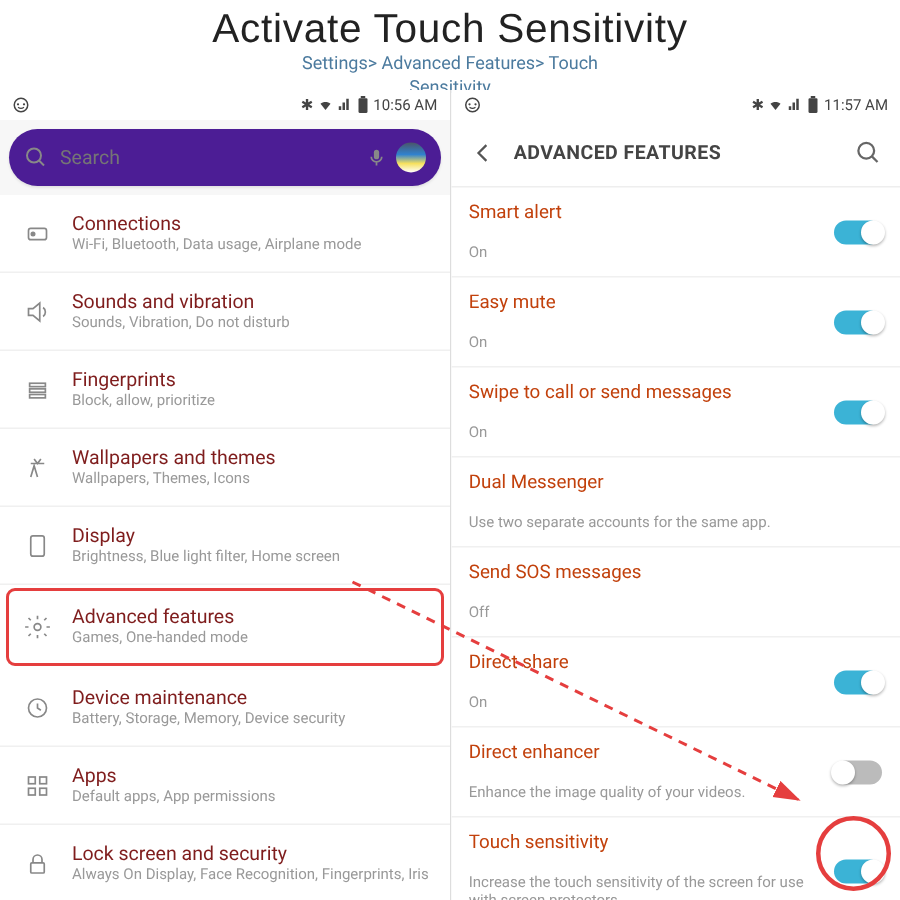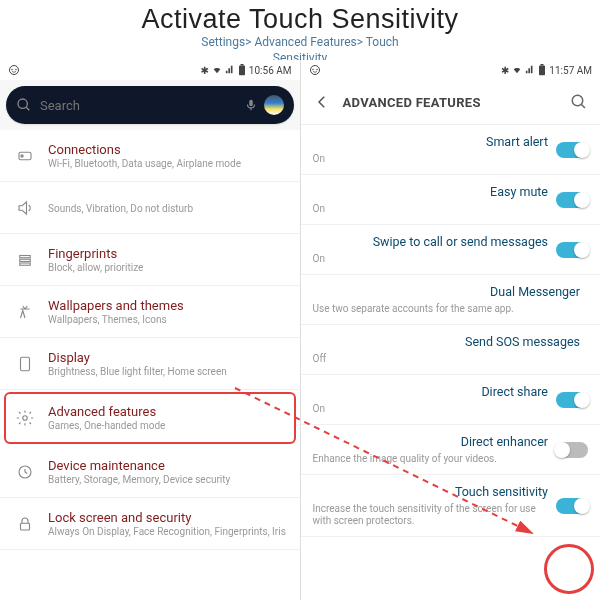--- a/index.html
+++ b/index.html
@@ -13,7 +13,7 @@
 .statusbar { display: flex; align-items: center; justify-content: space-between; padding: 3px 8px; font-size: 10px; color: #444; background: #fff; height: 20px; }
 .sb-left { display: flex; align-items: center; gap: 4px; }
 .sb-right { display: flex; align-items: center; gap: 3px; }
-.searchbar { display: flex; align-items: center; background: #0f172a; margin: 6px; border-radius: 22px; padding: 6px 10px; box-shadow: 0 1px 2px rgba(0,0,0,0.1); height: 38px; }
+.searchbar { display: flex; align-items: center; background: #4c1d95; margin: 6px; border-radius: 22px; padding: 6px 10px; box-shadow: 0 1px 2px rgba(0,0,0,0.1); height: 38px; }
 .searchbar input { flex: 1; border: none; outline: none; font-size: 13px; color: #888; margin-left: 8px; background: transparent; }
 .searchbar .mic { margin-left: 6px; }
 .avatar { width: 20px; height: 20px; border-radius: 50%; background: linear-gradient(180deg,#4a5568 0%,#3182ce 40%,#f6e05e 70%,#ffffff 100%); margin-left: 6px; }

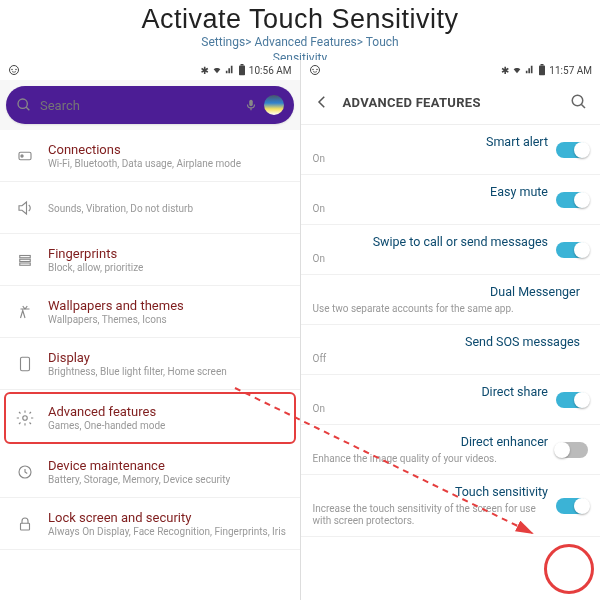--- a/index.html
+++ b/index.html
@@ -31,7 +31,7 @@
 .adv-list { flex: 1; background: #fff; overflow: hidden; border-top: 1px solid #eee; }
 .adv-item { display: flex; align-items: center; padding: 9px 12px; border-bottom: 1px solid #f0f0f0; min-height: 50px; }
 .adv-txt { flex: 1; padding-right: 8px; }
-.adv-title { font-size: 12.5px; color: #0c4a6e; text-align: right; }
+.adv-title { font-size: 12.5px; color: #c2410c; }
 .adv-sub { font-size: 10px; color: #999; margin-top: 4px; line-height: 1.2; }
 .toggle { width: 32px; height: 16px; border-radius: 10px; position: relative; flex-shrink: 0; }
 .toggle.on { background: #3bb3d6; }

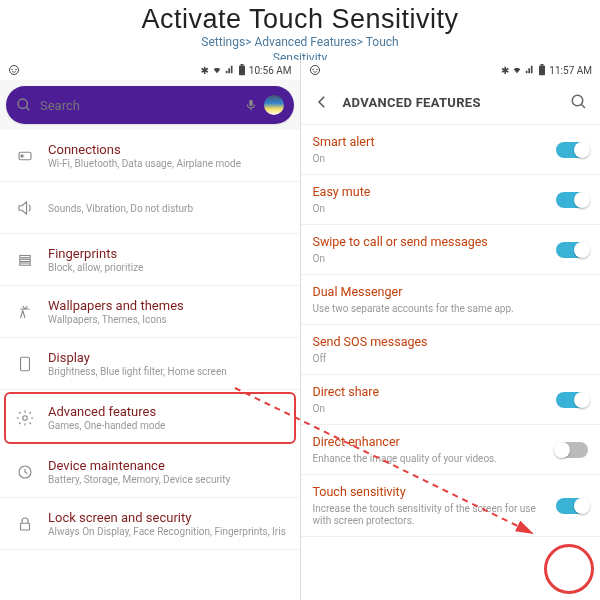--- a/index.html
+++ b/index.html
@@ -32,7 +32,7 @@
 .adv-item { display: flex; align-items: center; padding: 9px 12px; border-bottom: 1px solid #f0f0f0; min-height: 50px; }
 .adv-txt { flex: 1; padding-right: 8px; }
 .adv-title { font-size: 12.5px; color: #c2410c; }
-.adv-sub { font-size: 10px; color: #999; margin-top: 4px; line-height: 1.2; }
+.adv-sub { font-size: 10px; color: #999; margin-top: 14px; line-height: 1.2; }
 .toggle { width: 32px; height: 16px; border-radius: 10px; position: relative; flex-shrink: 0; }
 .toggle.on { background: #3bb3d6; }
 .toggle.off { background: #bbb; }

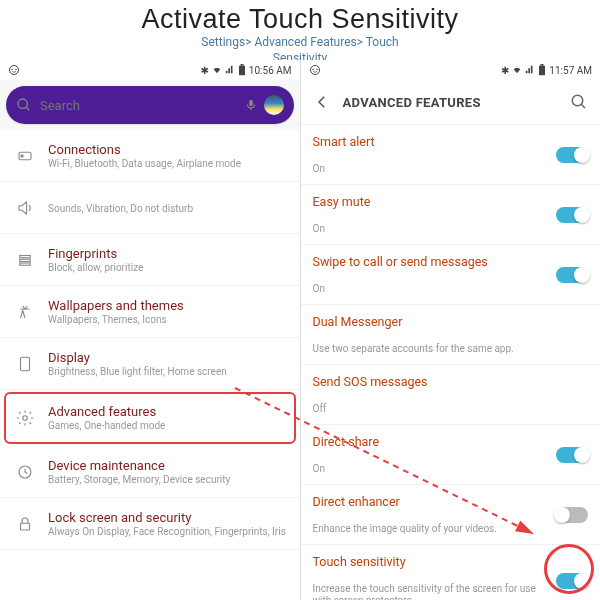--- a/index.html
+++ b/index.html
@@ -126,6 +126,7 @@
             </svg>
           </div>
         <div class="txt-col">
+            <div class="item-title">Sounds and vibration</div>
             <div class="item-sub">Sounds, Vibration, Do not disturb</div>
           </div>
       </div>

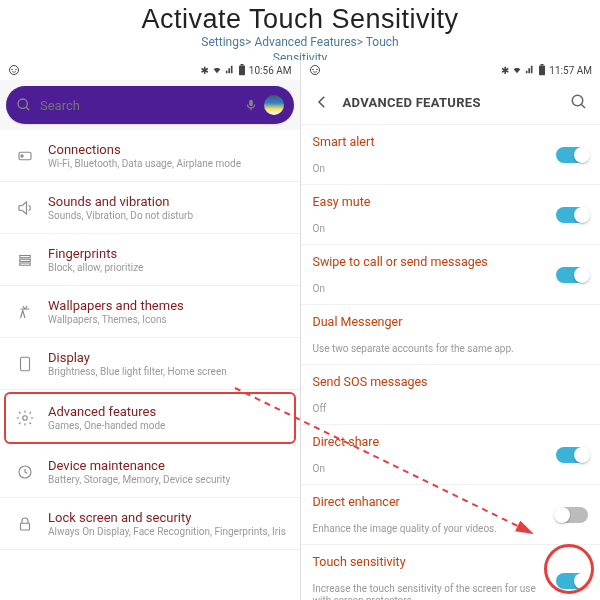--- a/index.html
+++ b/index.html
@@ -192,6 +192,20 @@
       <div class="item">
         <div class="icon-col">
             <svg width="18" height="18" viewBox="0 0 24 24" fill="none" stroke="#888" stroke-width="1.5">
+              <rect x="4" y="4" width="6" height="6"></rect>
+              <rect x="14" y="4" width="6" height="6"></rect>
+              <rect x="4" y="14" width="6" height="6"></rect>
+              <rect x="14" y="14" width="6" height="6"></rect>
+            </svg>
+          </div>
+        <div class="txt-col">
+            <div class="item-title">Apps</div>
+            <div class="item-sub">Default apps, App permissions</div>
+          </div>
+      </div>
+      <div class="item">
+        <div class="icon-col">
+            <svg width="18" height="18" viewBox="0 0 24 24" fill="none" stroke="#888" stroke-width="1.5">
               <rect x="6" y="11" width="12" height="9" rx="1"></rect>
               <path d="M8 11V8a4 4 0 018 0v3"></path>
             </svg>

